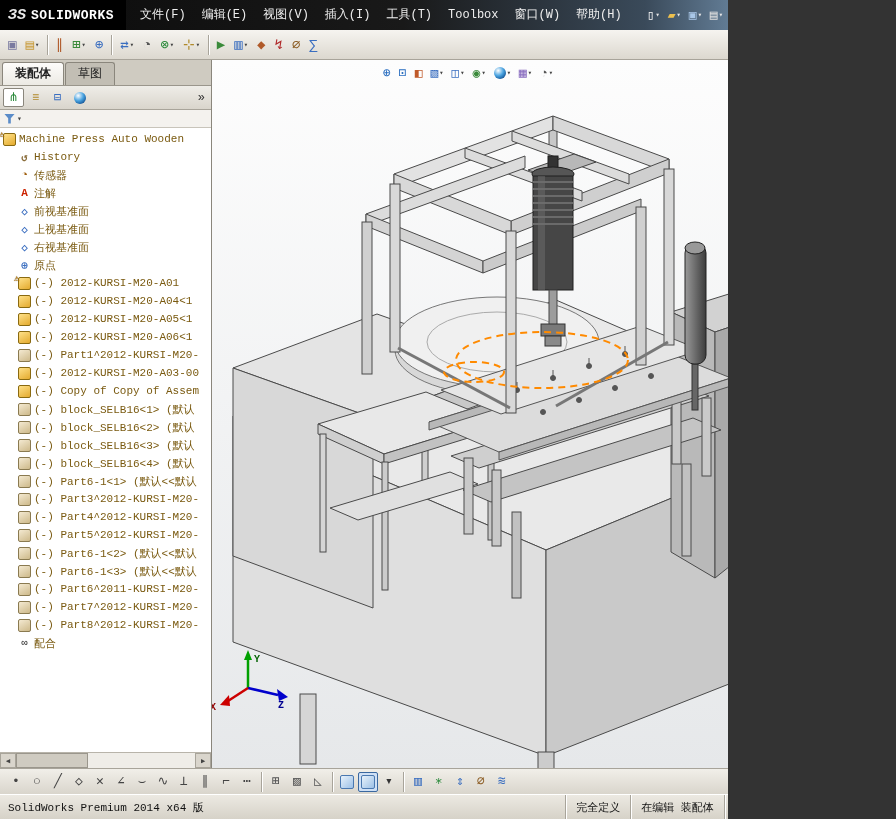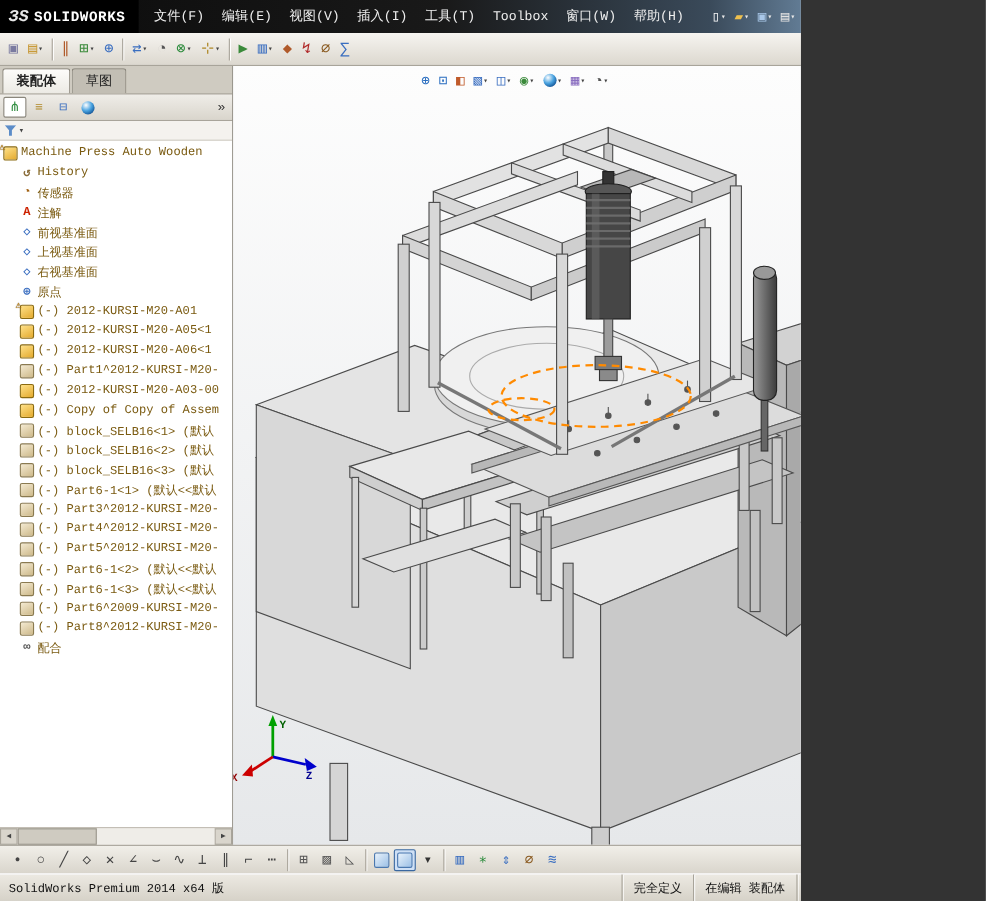--- a/index.html
+++ b/index.html
@@ -293,6 +293,10 @@
           </div>
           <div class="trow">
             <span class="tic tic-assembly"></span>
+            <span class="tlabel">(-) 2012-KURSI-M20-A04&lt;1</span>
+          </div>
+          <div class="trow">
+            <span class="tic tic-assembly"></span>
             <span class="tlabel">(-) 2012-KURSI-M20-A05&lt;1</span>
           </div>
           <div class="trow">

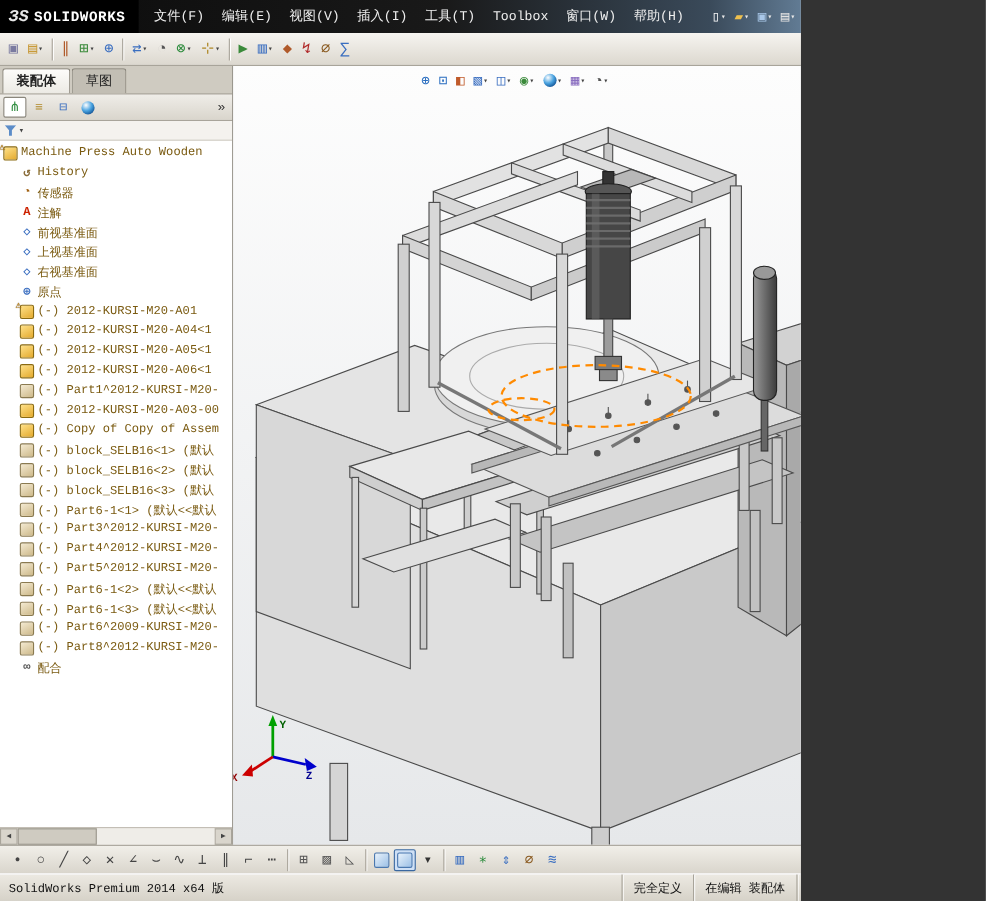--- a/index.html
+++ b/index.html
@@ -329,6 +329,10 @@
           </div>
           <div class="trow">
             <span class="tic tic-part"></span>
+            <span class="tlabel">(-) block_SELB16&lt;4&gt; (默认</span>
+          </div>
+          <div class="trow">
+            <span class="tic tic-part"></span>
             <span class="tlabel">(-) Part6-1&lt;1&gt; (默认&lt;&lt;默认</span>
           </div>
           <div class="trow">

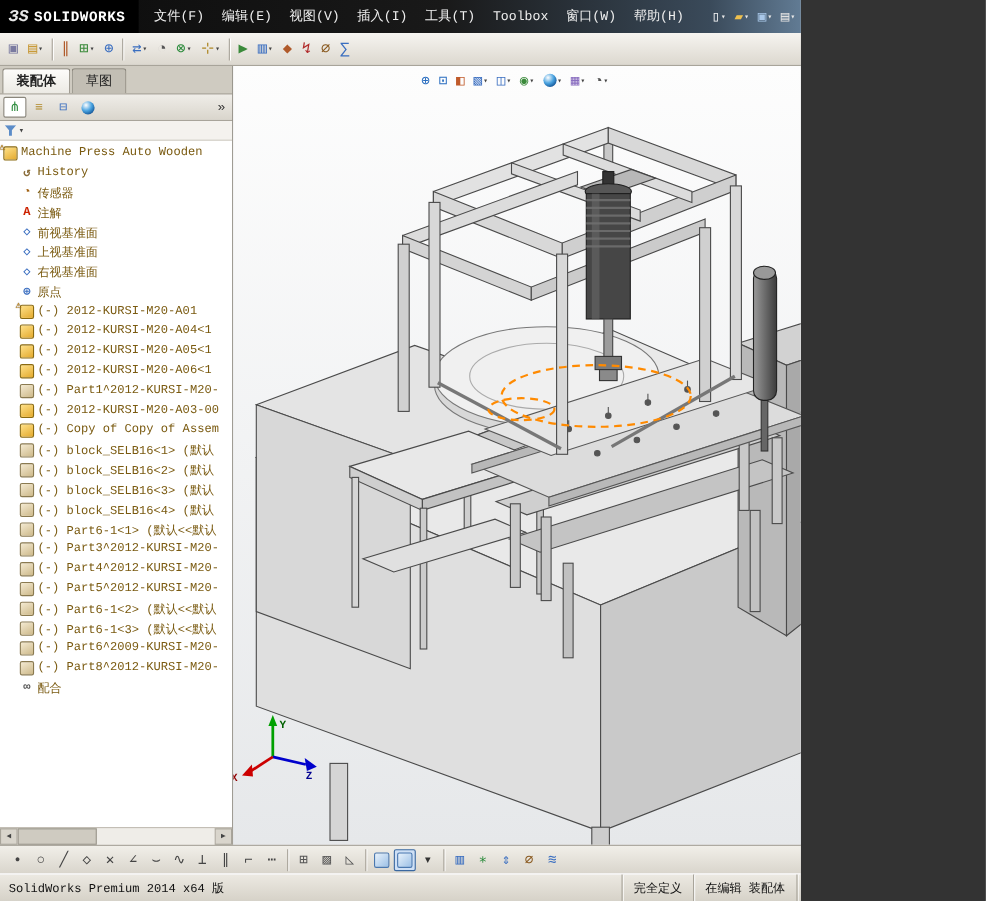--- a/index.html
+++ b/index.html
@@ -357,7 +357,7 @@
           </div>
           <div class="trow">
             <span class="tic tic-part"></span>
-            <span class="tlabel">(-) Part6^2009-KURSI-M20-</span>
+            <span class="tlabel">(-) Part6^2011-KURSI-M20-</span>
           </div>
           <div class="trow">
             <span class="tic tic-part"></span>

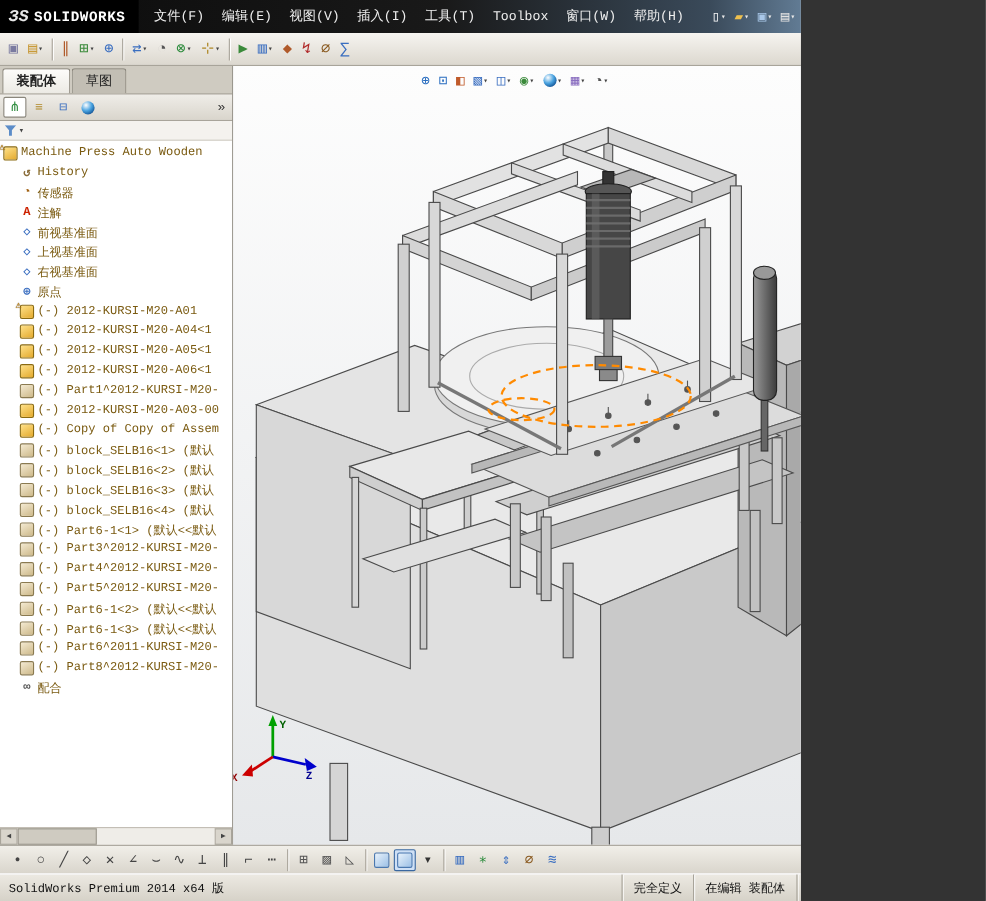--- a/index.html
+++ b/index.html
@@ -361,6 +361,10 @@
           </div>
           <div class="trow">
             <span class="tic tic-part"></span>
+            <span class="tlabel">(-) Part7^2012-KURSI-M20-</span>
+          </div>
+          <div class="trow">
+            <span class="tic tic-part"></span>
             <span class="tlabel">(-) Part8^2012-KURSI-M20-</span>
           </div>
           <div class="trow">

